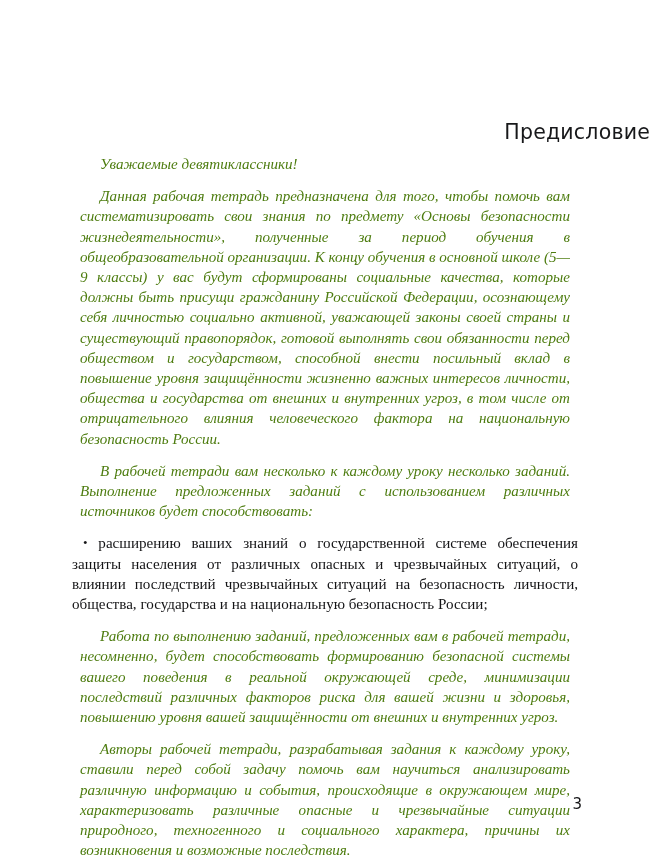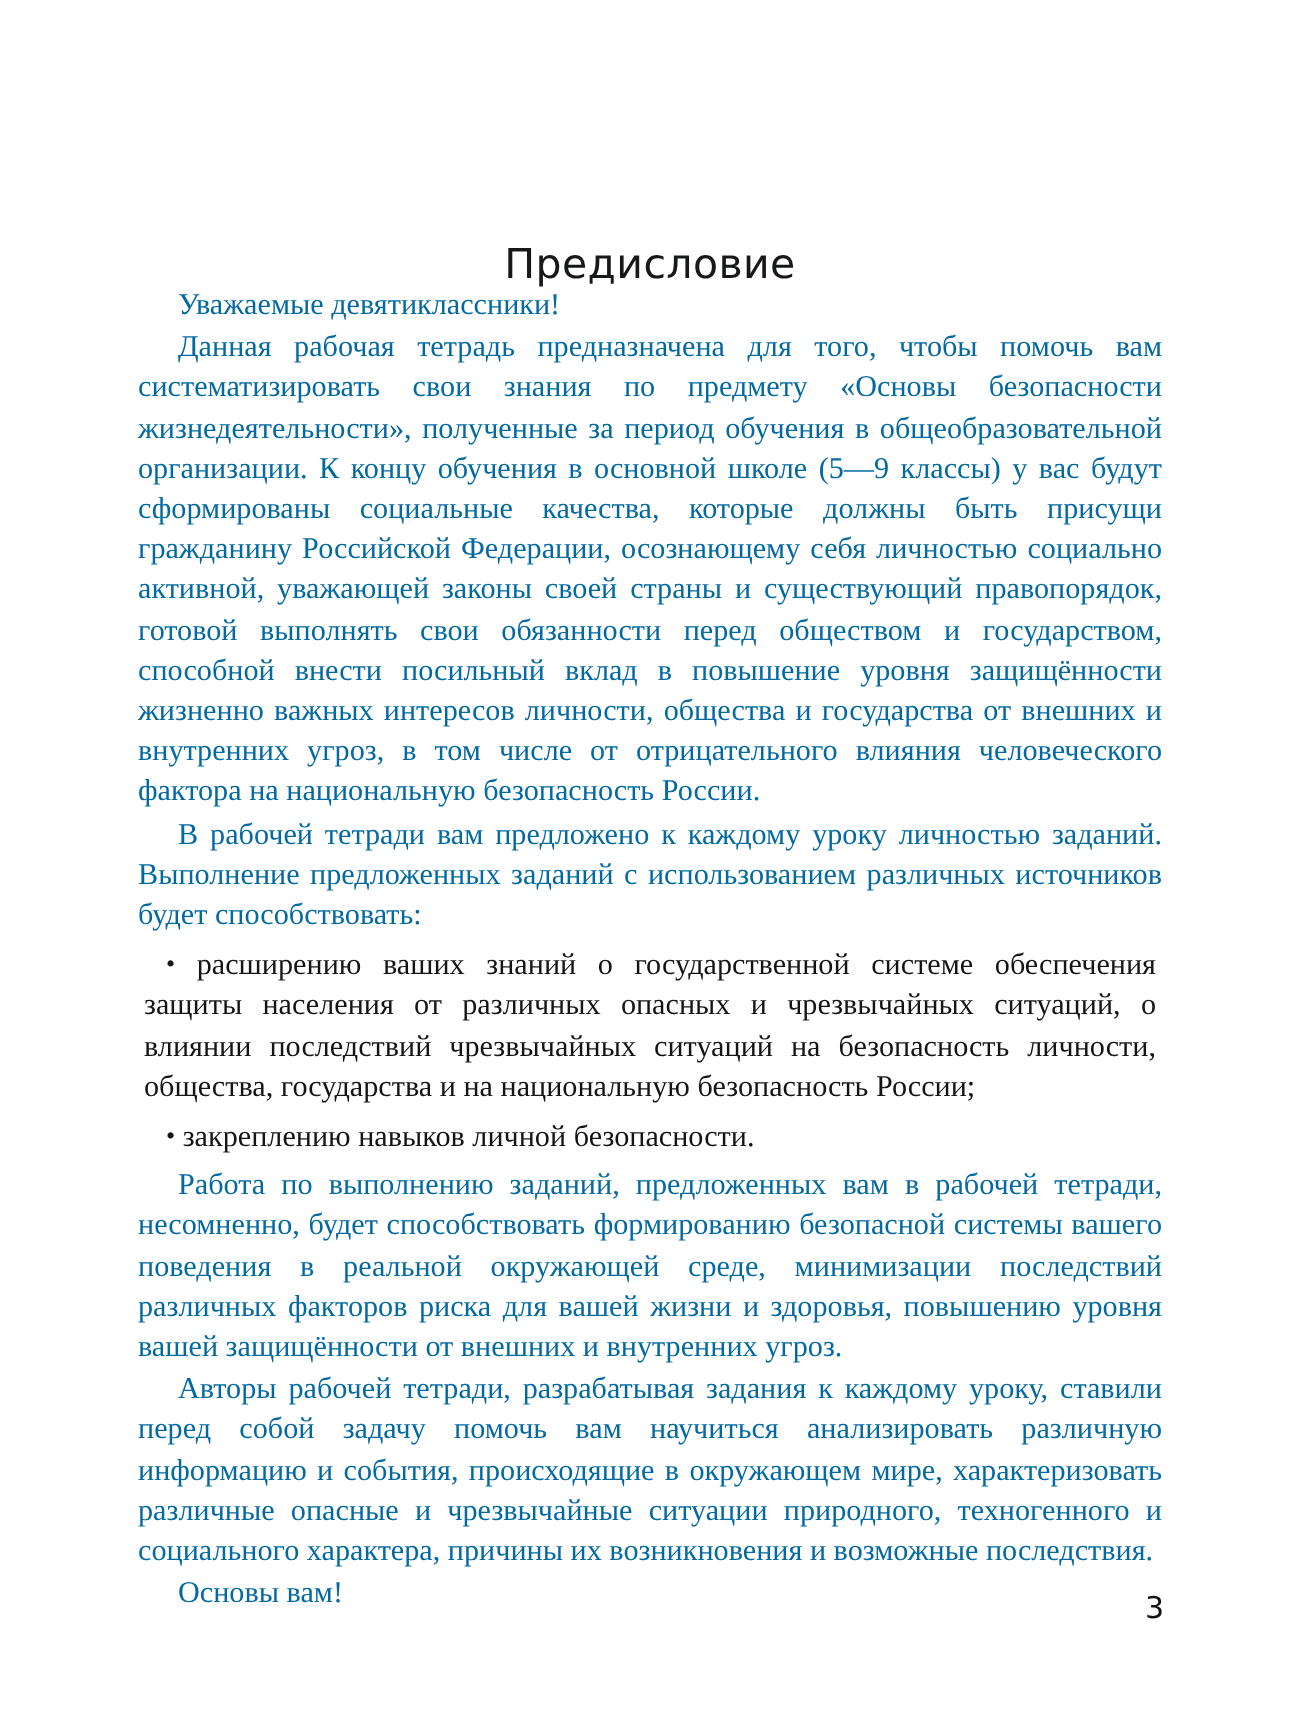--- a/index.html
+++ b/index.html
@@ -30,7 +30,7 @@
     left: 0;
     top: 106px;
     width: 650px;
-    text-align: center;
+    text-align: right;
     font-family: "DejaVu Sans", "Liberation Sans", sans-serif;
     font-size: 20.5px;
     font-weight: 400;

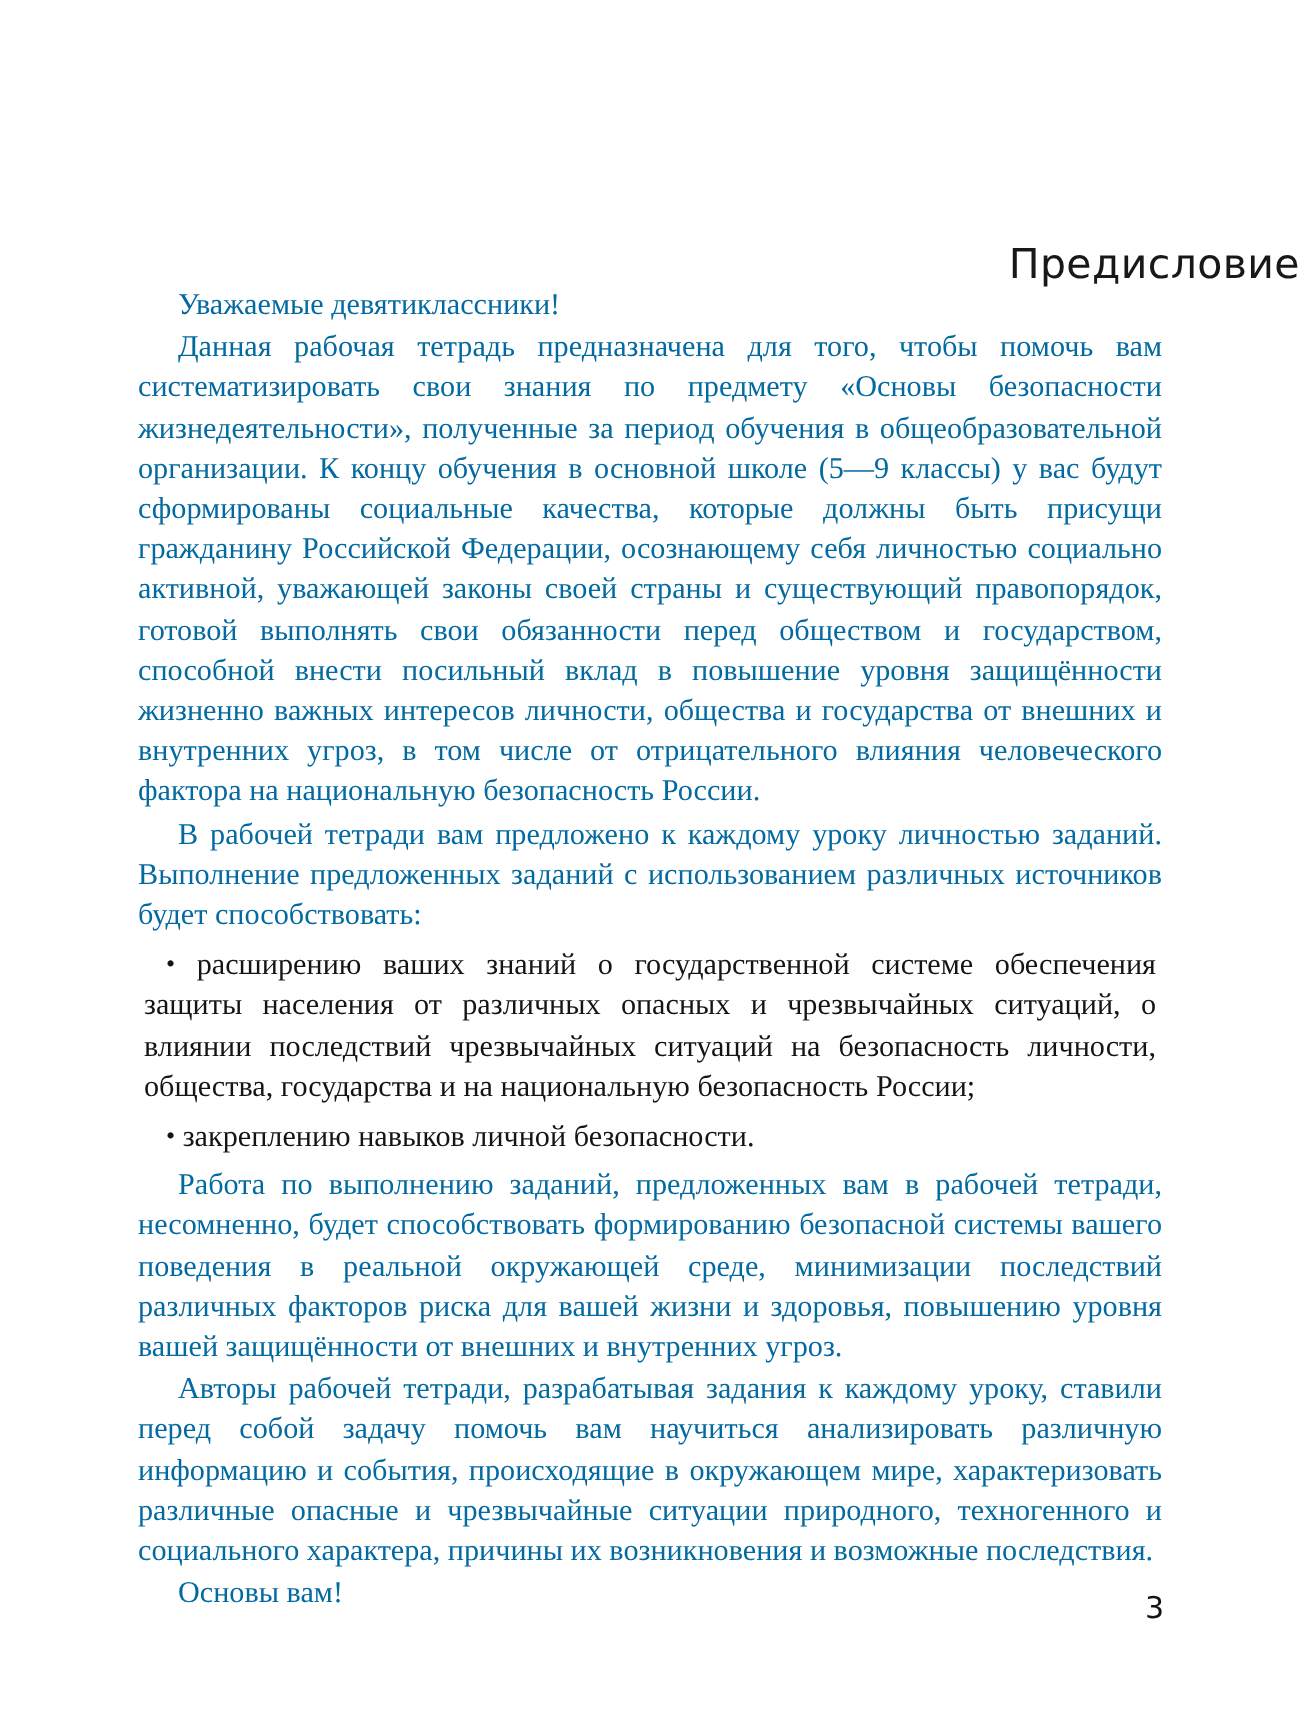--- a/index.html
+++ b/index.html
@@ -48,15 +48,16 @@
   }
 
   .para {
-    margin: 1px;
+    margin: 12px;
     font-size: 15.1px;
     line-height: 20.2px;
     text-align: justify;
     text-justify: inter-word;
     text-indent: 20px;
     hyphens: manual;
-    color: #0369a1;
+    color: #4d7c0f;
     font-weight: 400;
+    font-style: italic;
   }
 
   

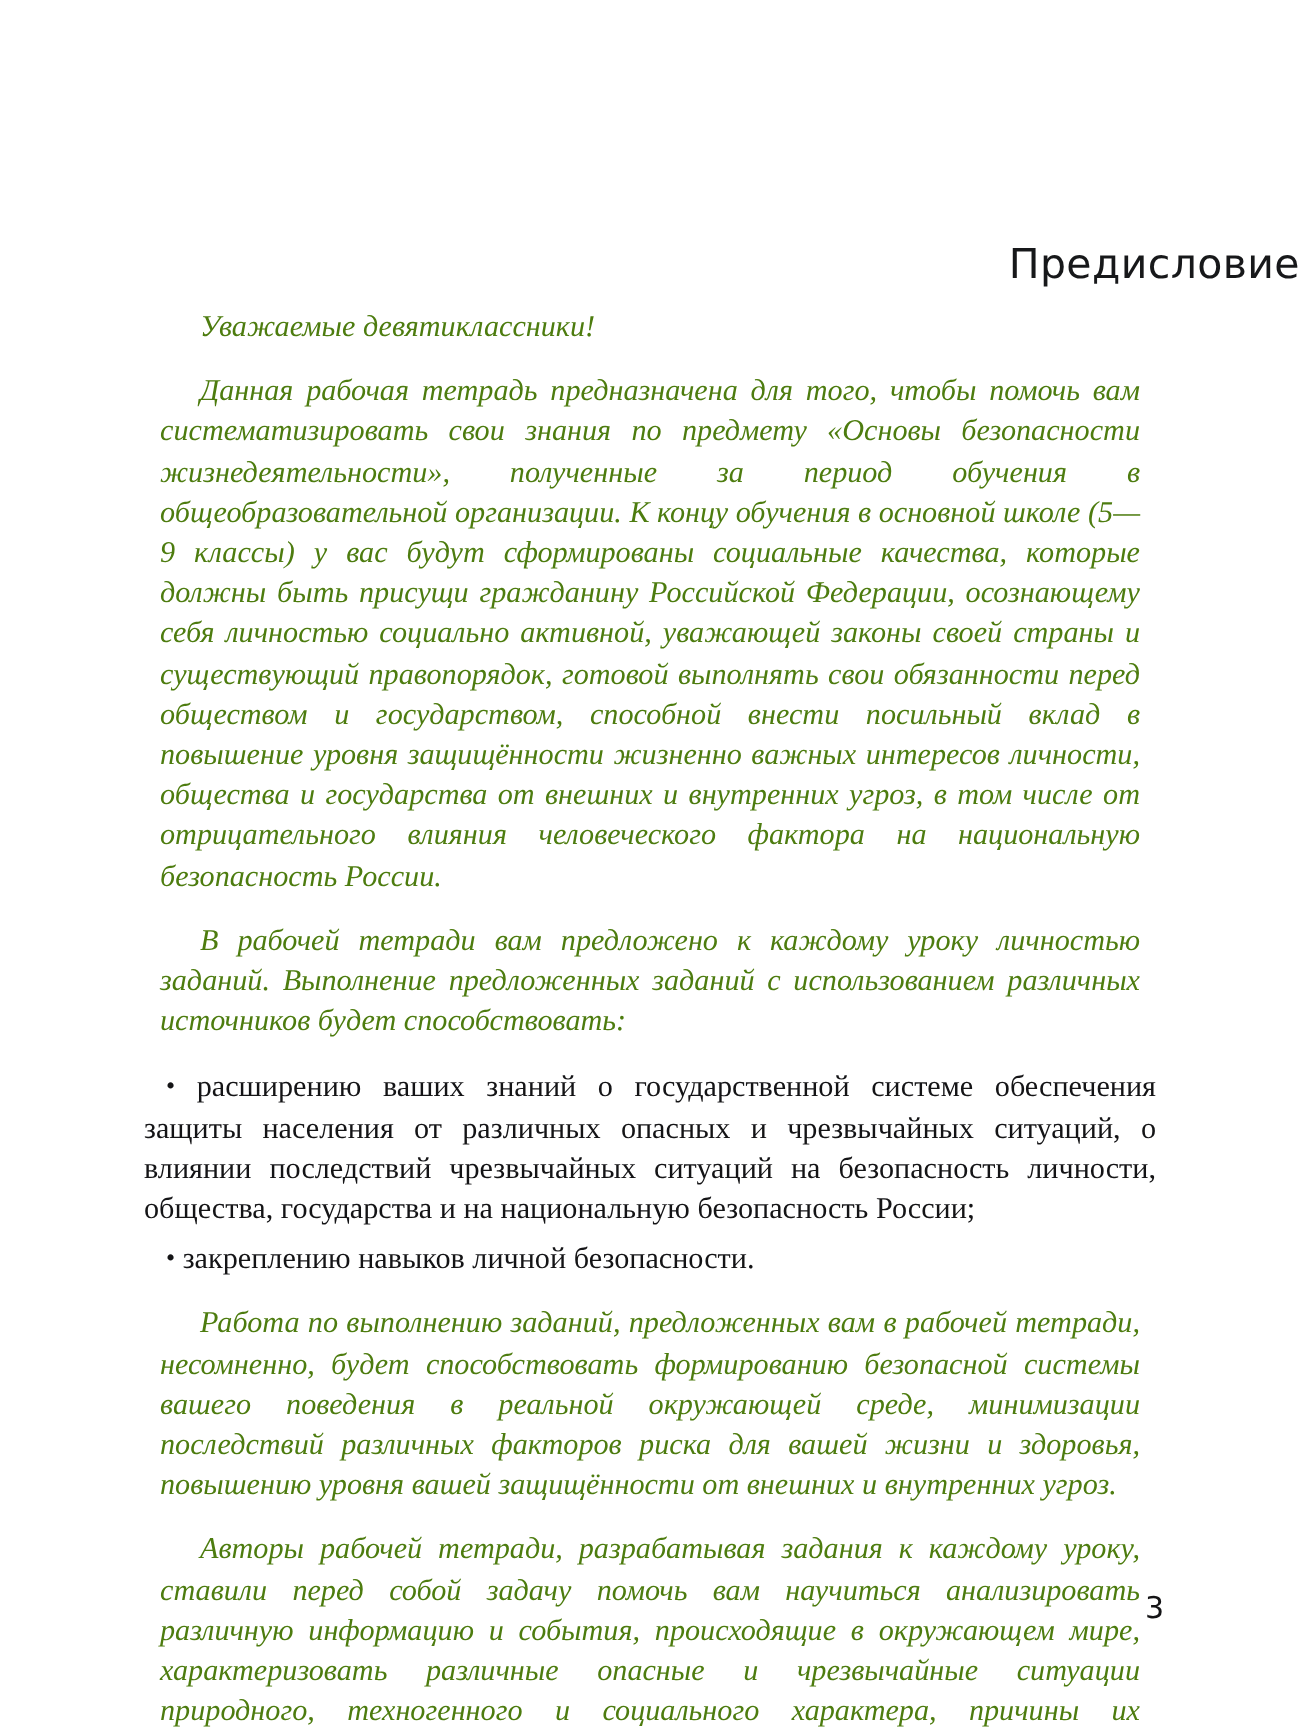--- a/index.html
+++ b/index.html
@@ -101,7 +101,7 @@
 
     <p class="para">Данная рабочая тетрадь предназначена для того, чтобы помочь вам систематизировать свои знания по предмету «Основы безопасности жизнедеятельности», полученные за период обучения в общеобразовательной организации. К концу обучения в основной школе (5—9 классы) у вас будут сформированы социальные качества, которые должны быть присущи гражданину Российской Федерации, осознающему себя личностью социально активной, уважающей законы своей страны и существующий правопорядок, готовой выполнять свои обязанности перед обществом и государством, способной внести посильный вклад в повышение уровня защищённости жизненно важных интересов личности, общества и государства от внешних и внутренних угроз, в том числе от отрицательного влияния человеческого фактора на национальную безопасность России.</p>
 
-    <p class="para">В рабочей тетради вам предложено к каждому уроку личностью заданий. Выполнение предложенных заданий с использованием различных источников будет способствовать:</p>
+    <p class="para">В рабочей тетради вам несколько к каждому уроку несколько заданий. Выполнение предложенных заданий с использованием различных источников будет способствовать:</p>
 
     <p class="bullet"><span class="dot">•</span> <span>расширению ваших знаний о государственной системе обеспечения защиты населения от различных опасных и чрезвычайных ситуаций, о влиянии последствий чрезвычайных ситуаций на безопасность личности, общества, государства и на национальную безопасность России;</span></p>
 

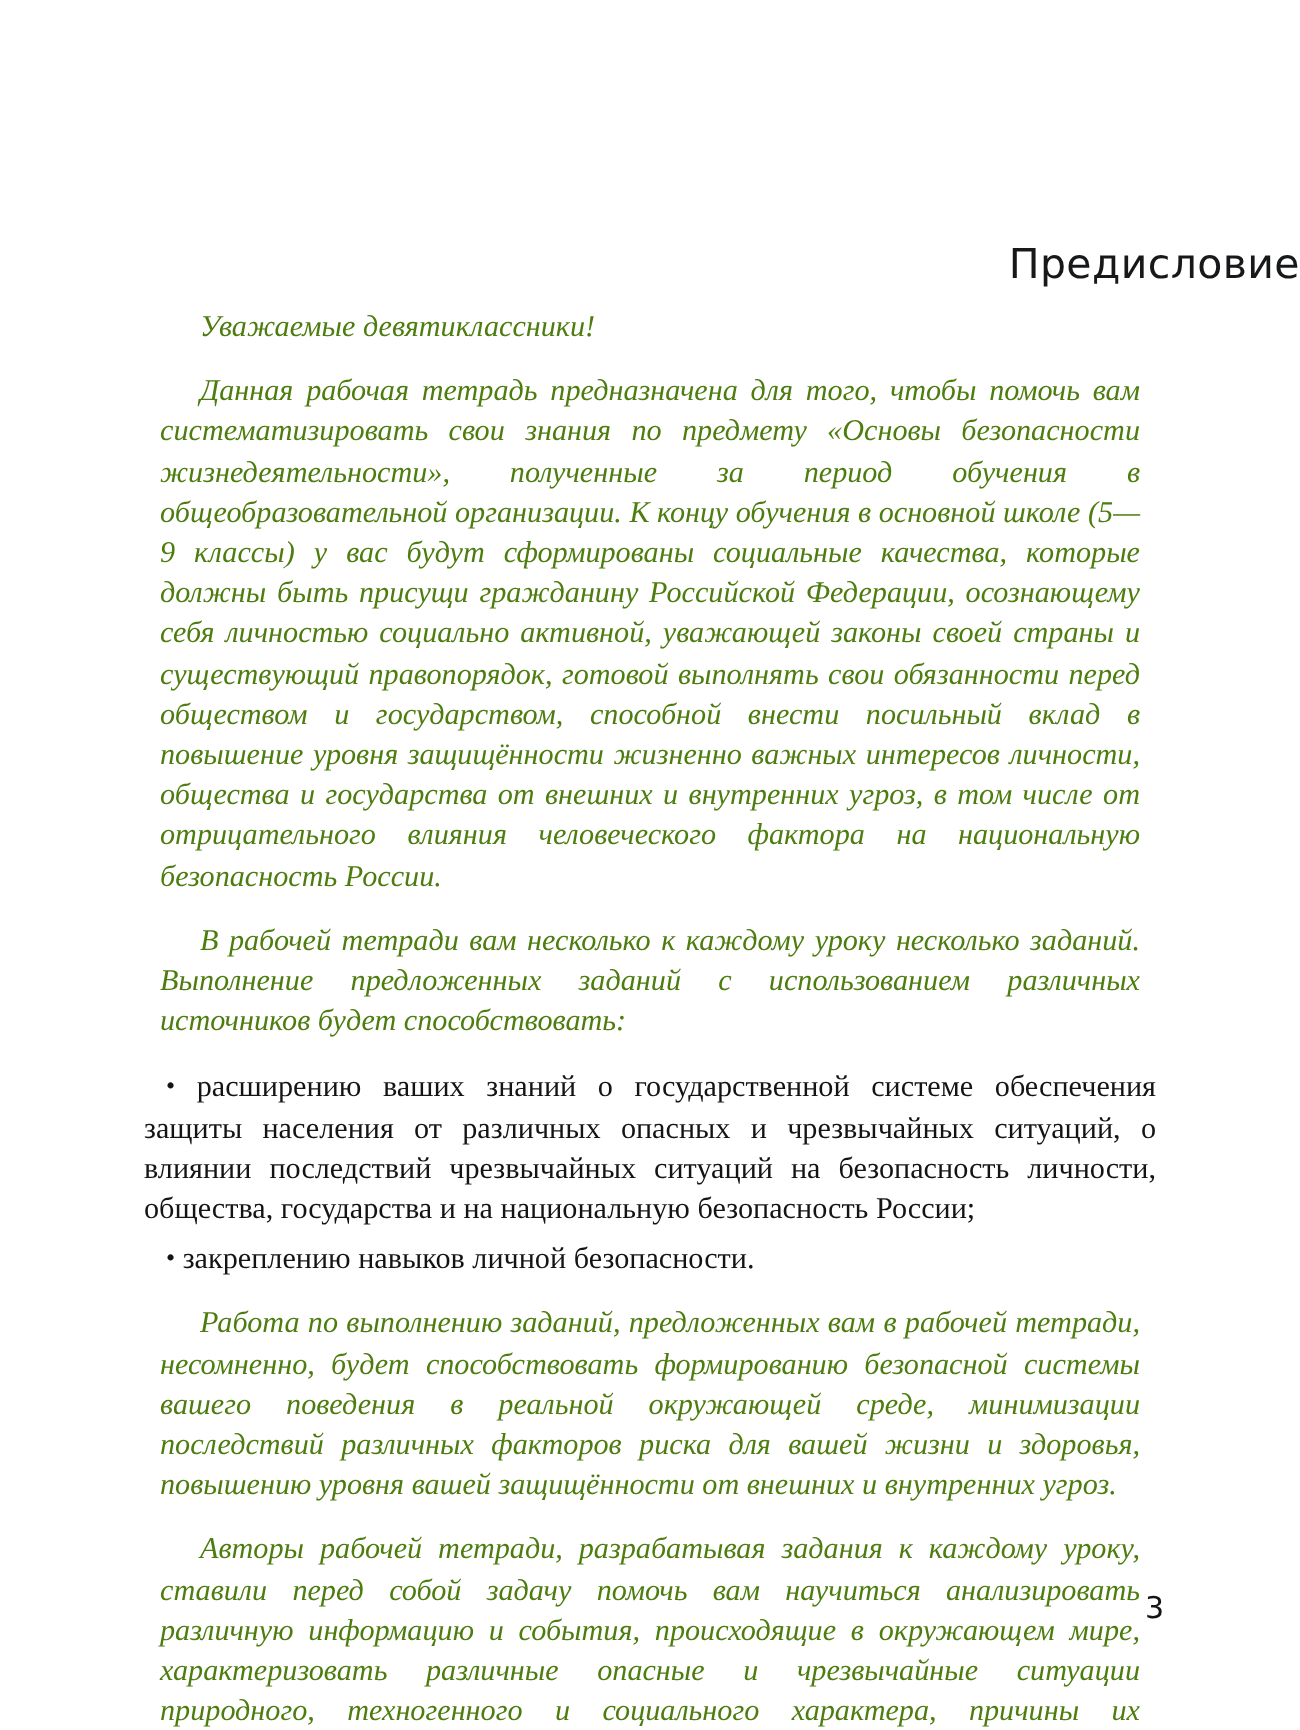--- a/index.html
+++ b/index.html
@@ -105,7 +105,6 @@
 
     <p class="bullet"><span class="dot">•</span> <span>расширению ваших знаний о государственной системе обеспечения защиты населения от различных опасных и чрезвычайных ситуаций, о влиянии последствий чрезвычайных ситуаций на безопасность личности, общества, государства и на национальную безопасность России;</span></p>
 
-    <p class="bullet"><span class="dot">•</span> <span>закреплению навыков личной безопасности.</span></p>
 
     <p class="para">Работа по выполнению заданий, предложенных вам в рабочей тетради, несомненно, будет способствовать формированию безопасной системы вашего поведения в реальной окружающей среде, минимизации последствий различных факторов риска для вашей жизни и здоровья, повышению уровня вашей защищённости от внешних и внутренних угроз.</p>
 

